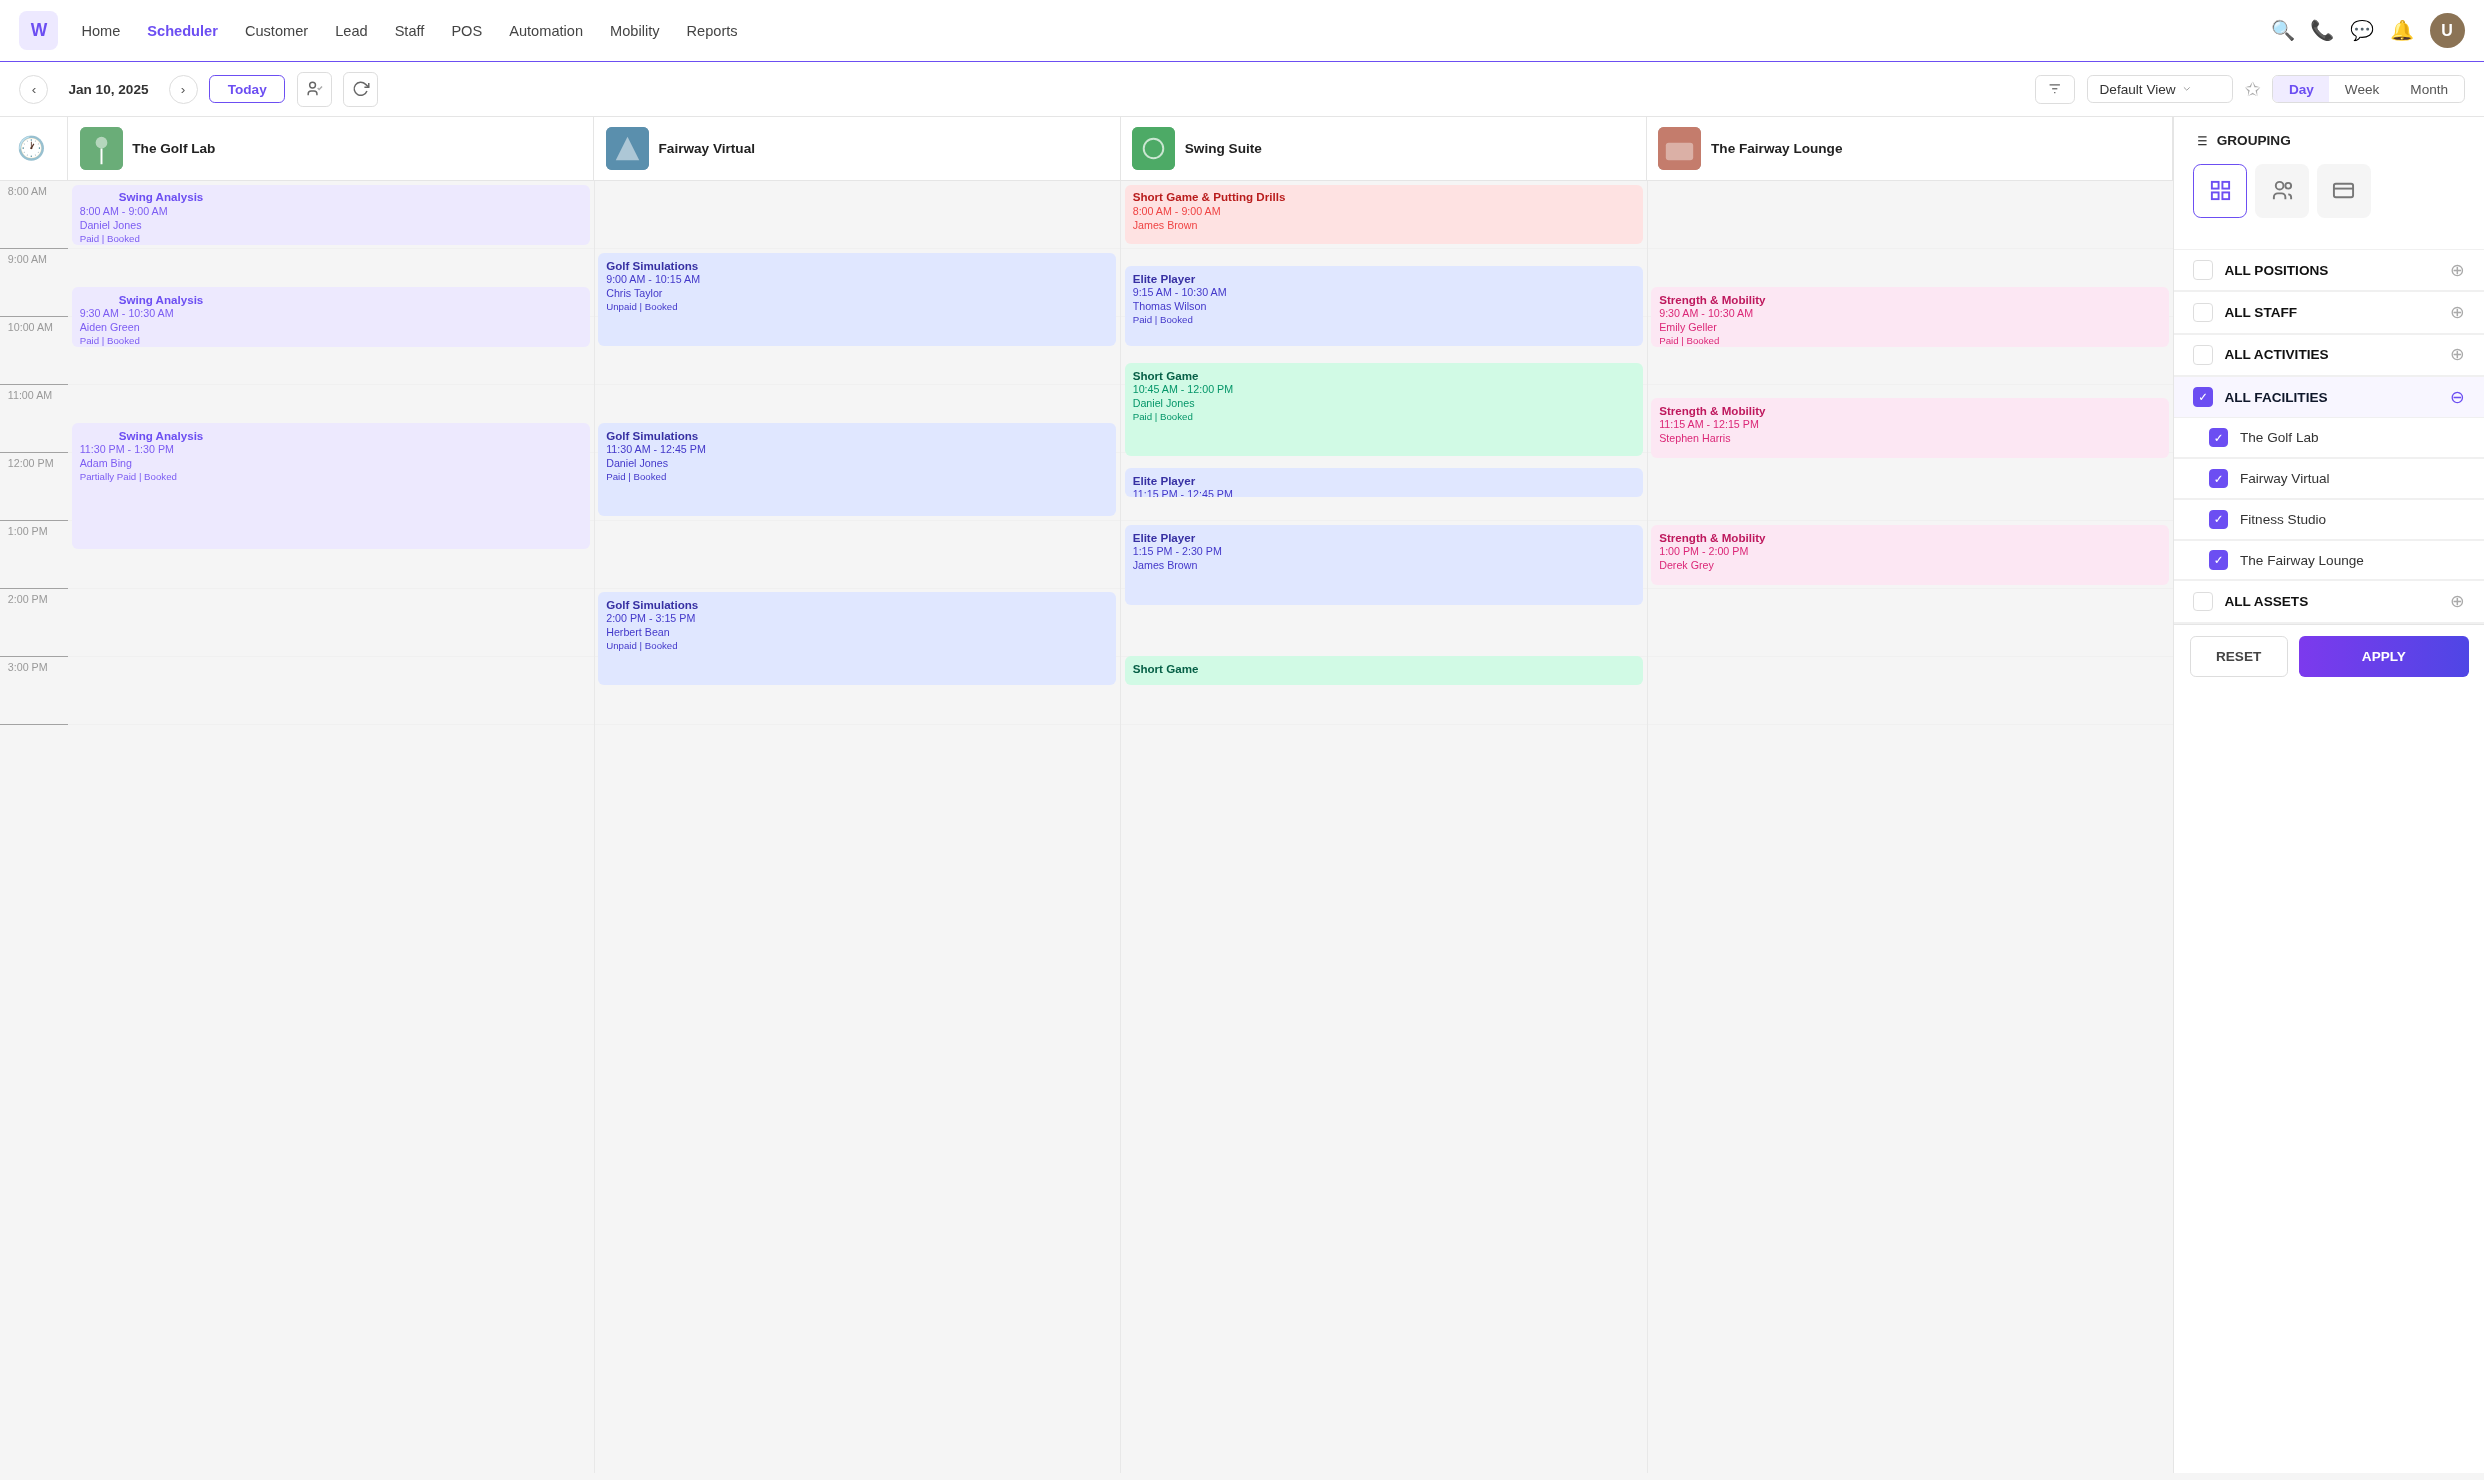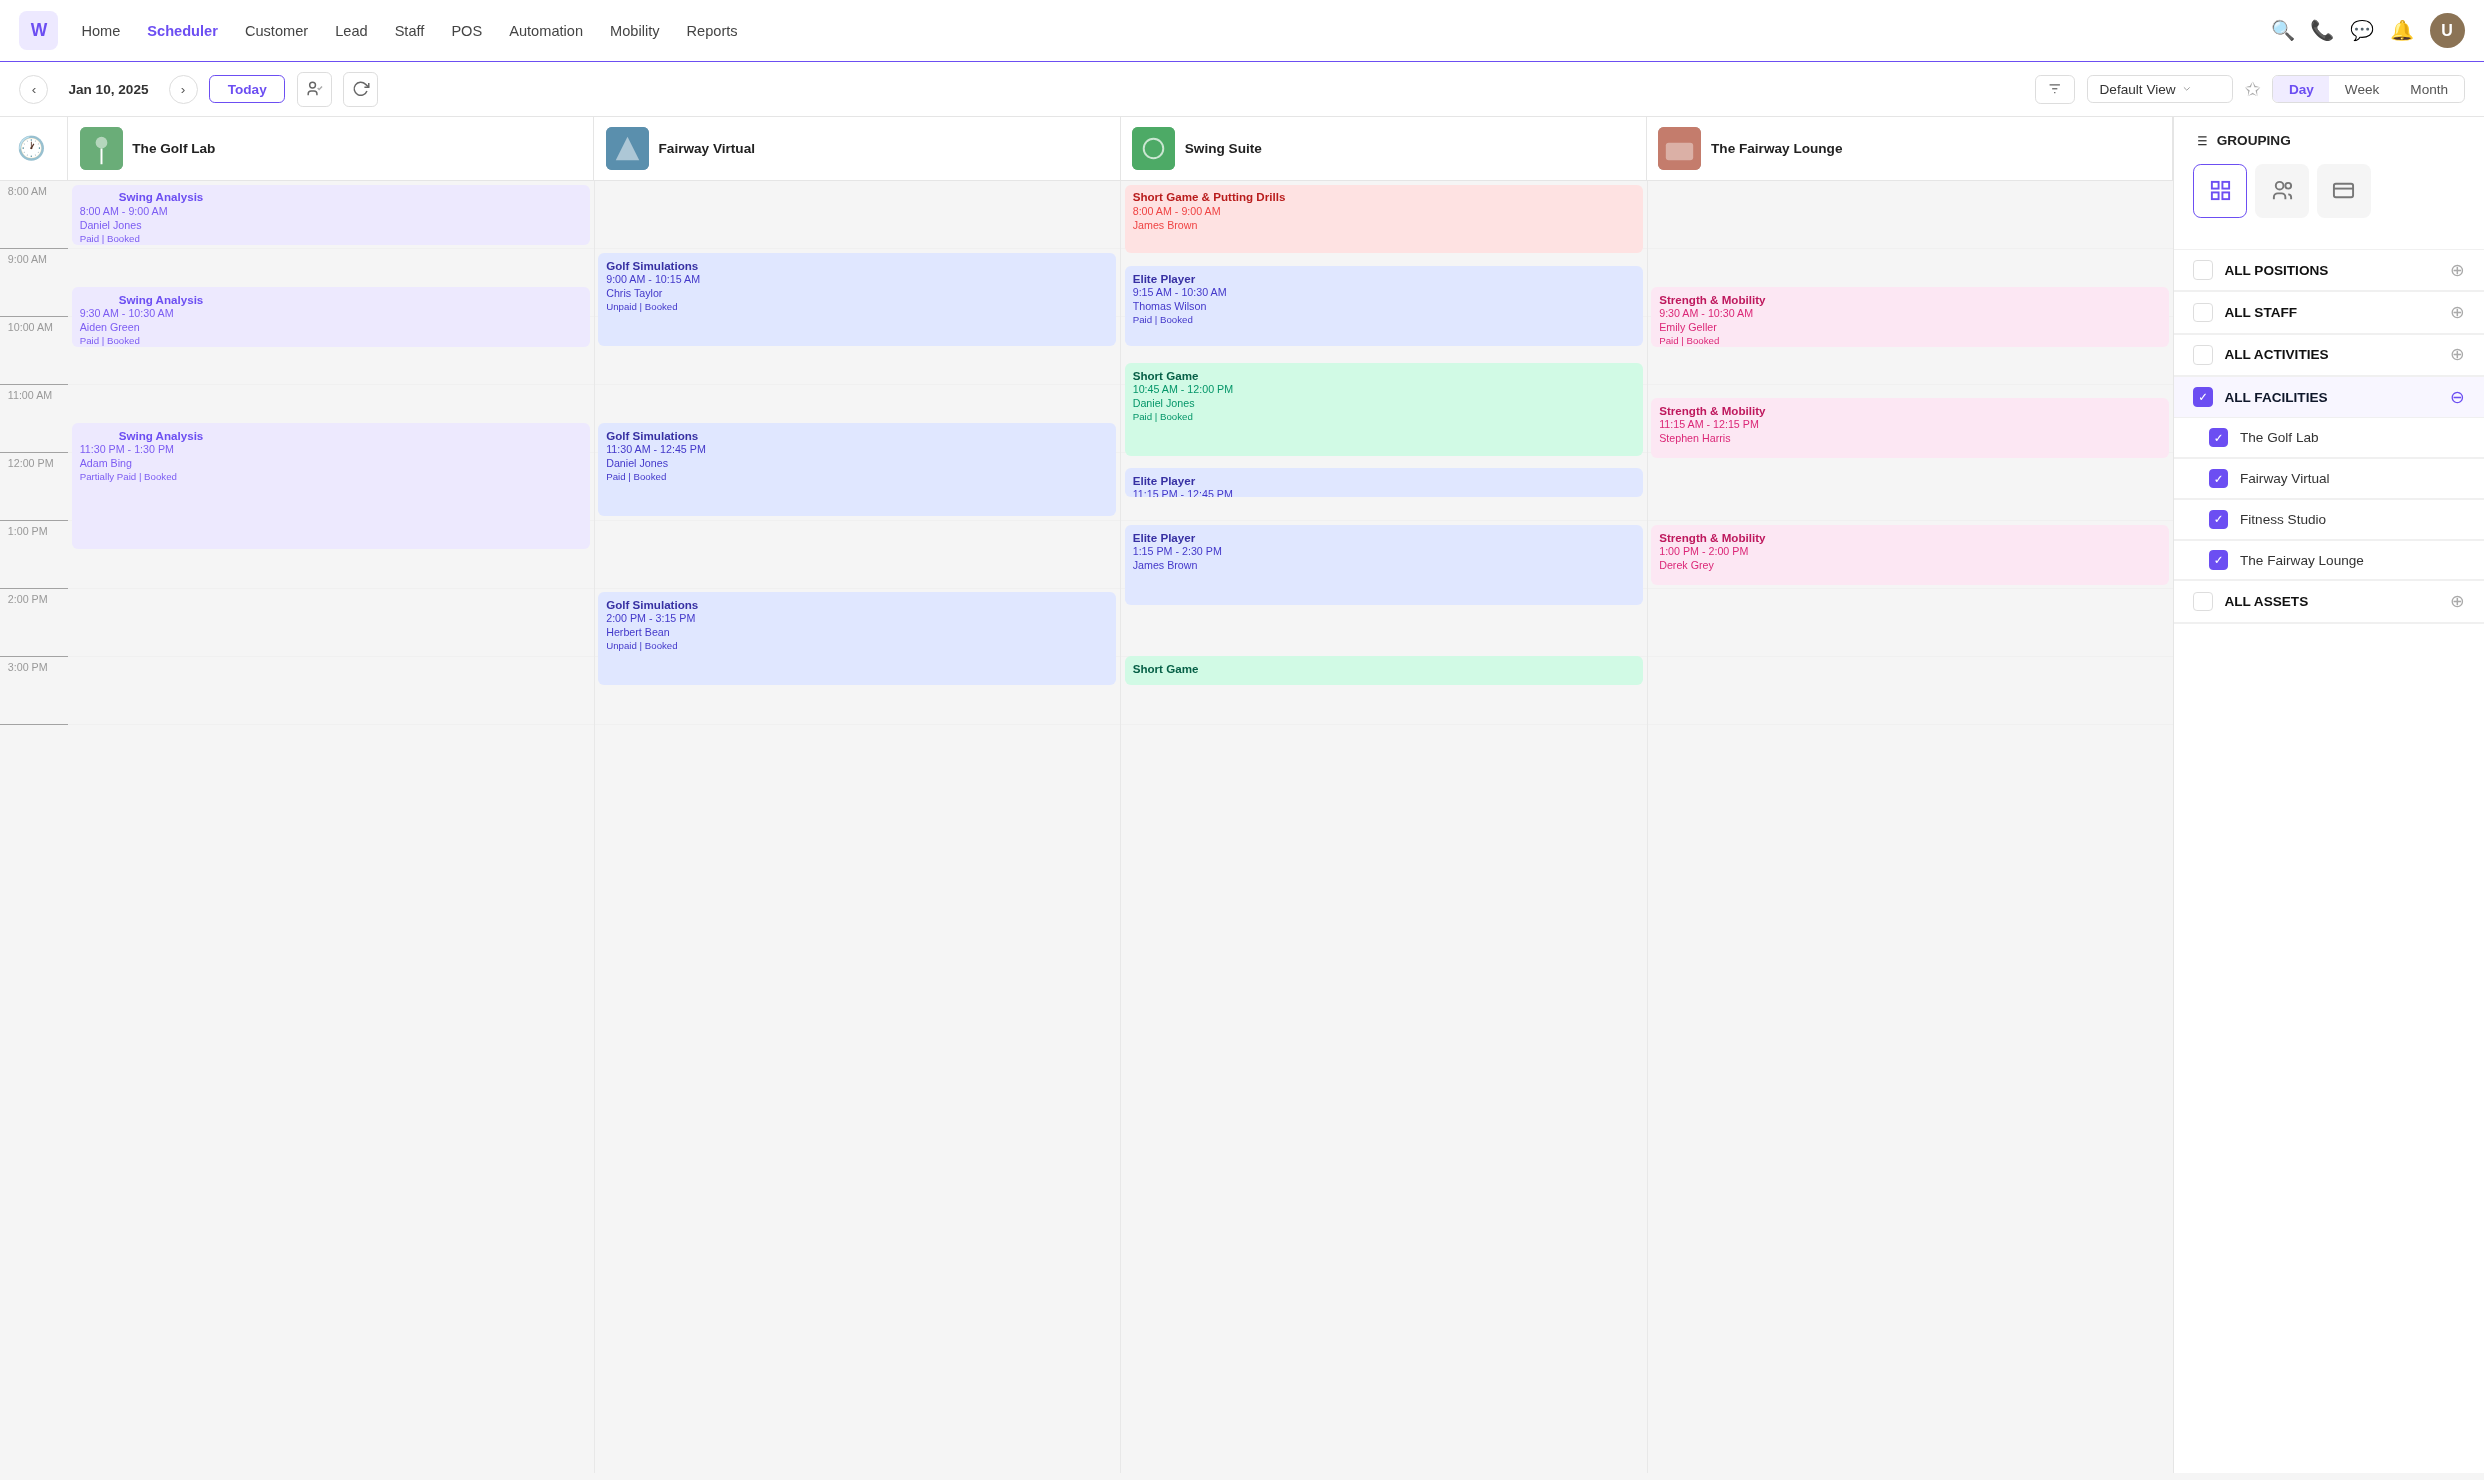--- a/index.html
+++ b/index.html
@@ -401,7 +401,7 @@
             <div class="slot-bg"></div>
           <div class="slot-bg"></div>
             <div class="slot-bg"></div>
-          <div class="event ev-red" style="top:3.9px; height:68px;">
+          <div class="event ev-red" style="top:3.9px; height:59px;">
             <div class="ev-title">Short Game &amp; Putting Drills</div>
             <div class="ev-time">8:00 AM - 9:00 AM</div>
             <div class="ev-person">James Brown</div>

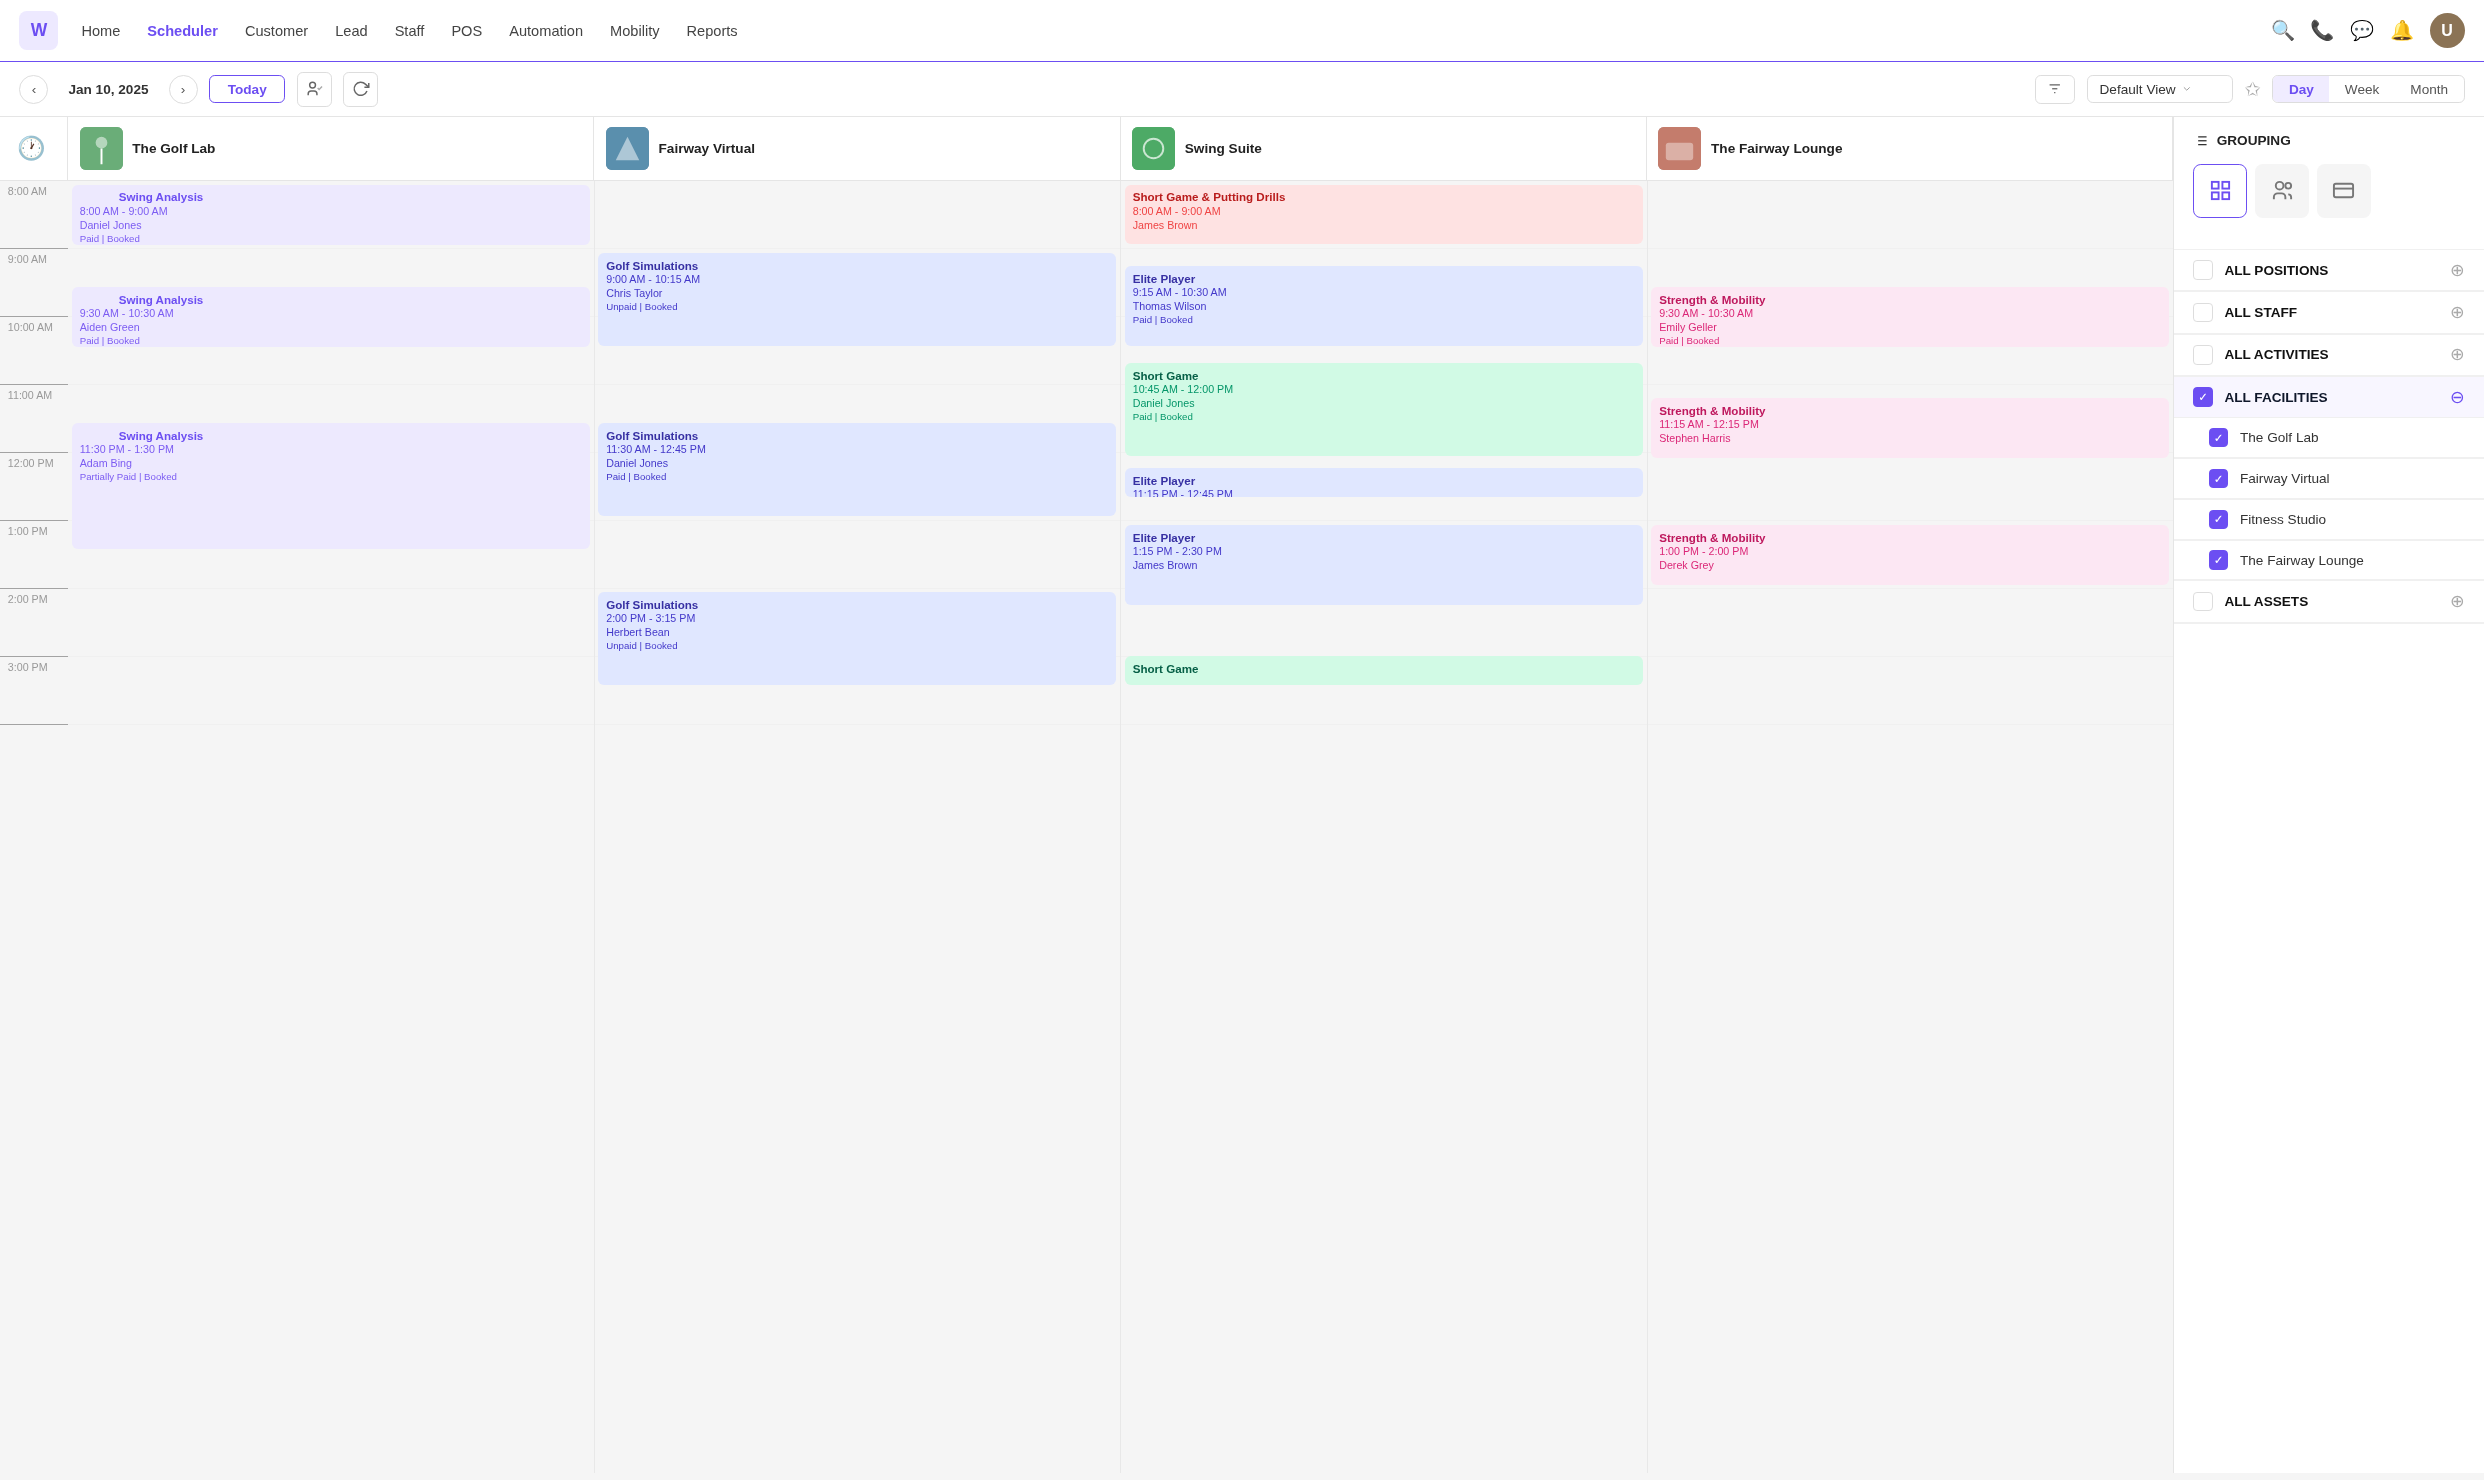--- a/index.html
+++ b/index.html
@@ -562,6 +562,10 @@
     </div>
     <div class="sidebar-divider"></div>
 
+    <div class="sidebar-footer">
+      <button class="reset-btn">RESET</button>
+      <button class="apply-btn">APPLY</button>
+    </div>
   </div>
 
 </div>

